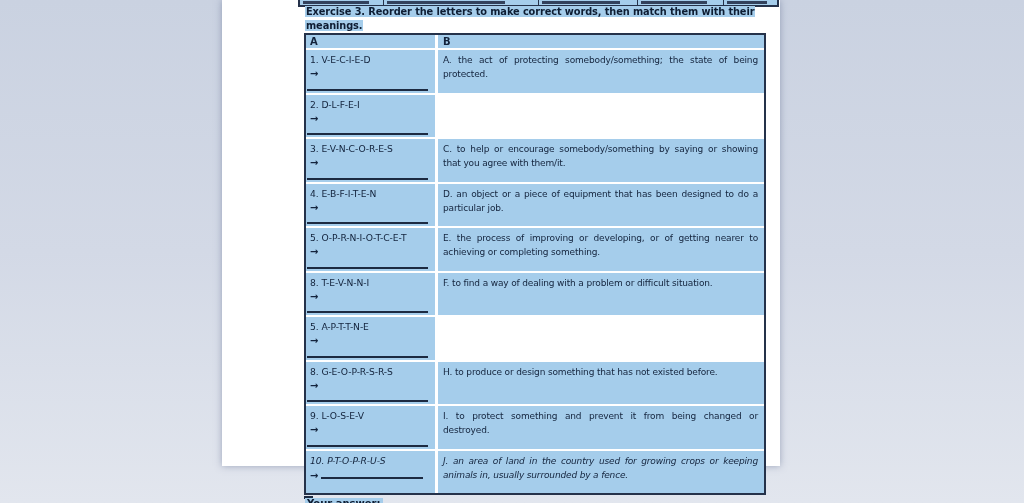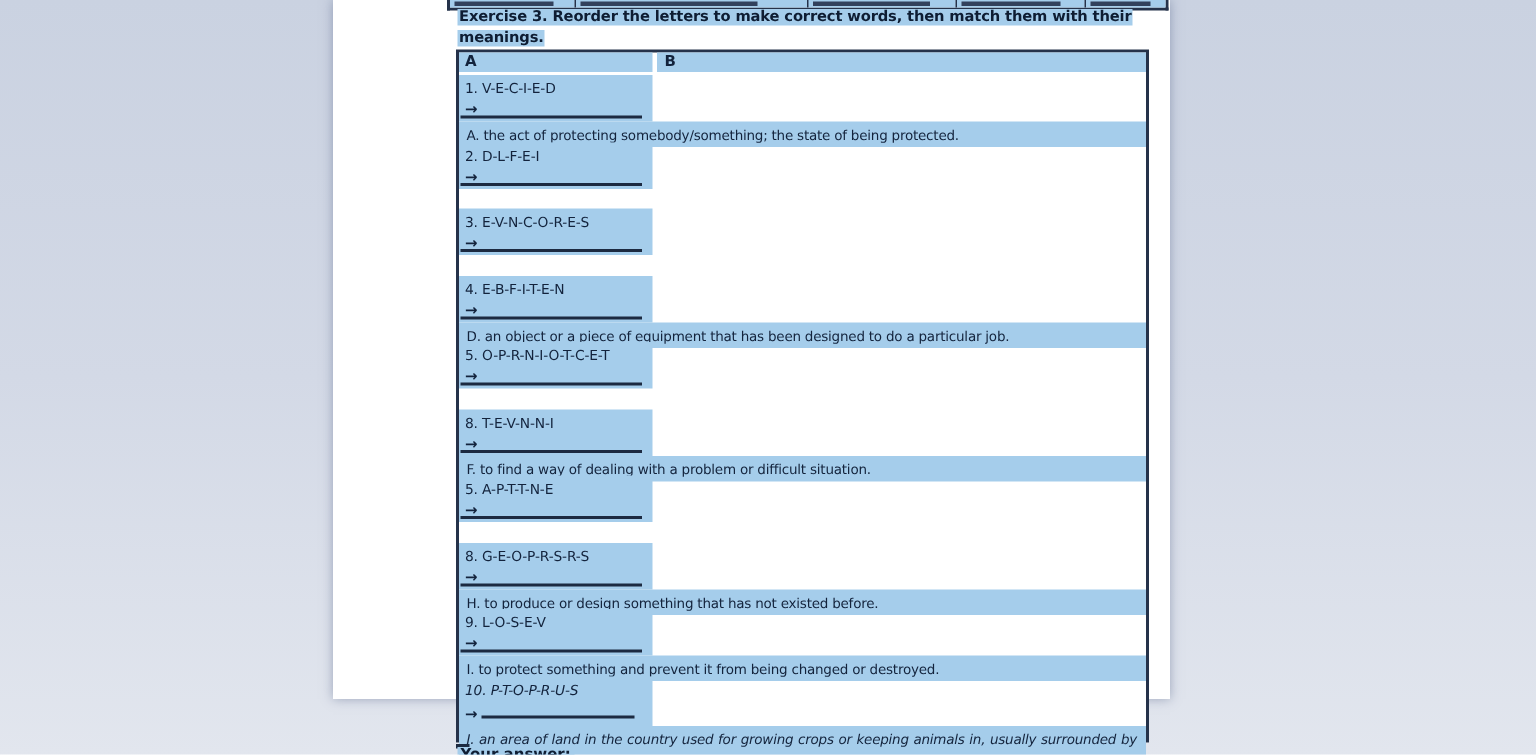--- a/index.html
+++ b/index.html
@@ -32,7 +32,7 @@
     border:2px solid #25324a;background:#ffffff;box-sizing:border-box;
   }
   .hrow{display:flex;height:13px;margin-bottom:2px;}
-  .t-row{display:flex;height:42.5px;margin-bottom:2px;flex-direction:column;}
+  .t-row{display:flex;height:42.5px;margin-bottom:2px;}
   .t-row:last-child{margin-bottom:0;font-style:italic;}
   .cell{background:#a5cdeb;box-sizing:border-box;color:#13233c;}
   .h-a{width:129px;margin-right:3px;padding:0 0 0 4px;font-weight:bold;font-size:10px;line-height:13px;flex:0 0 auto;}

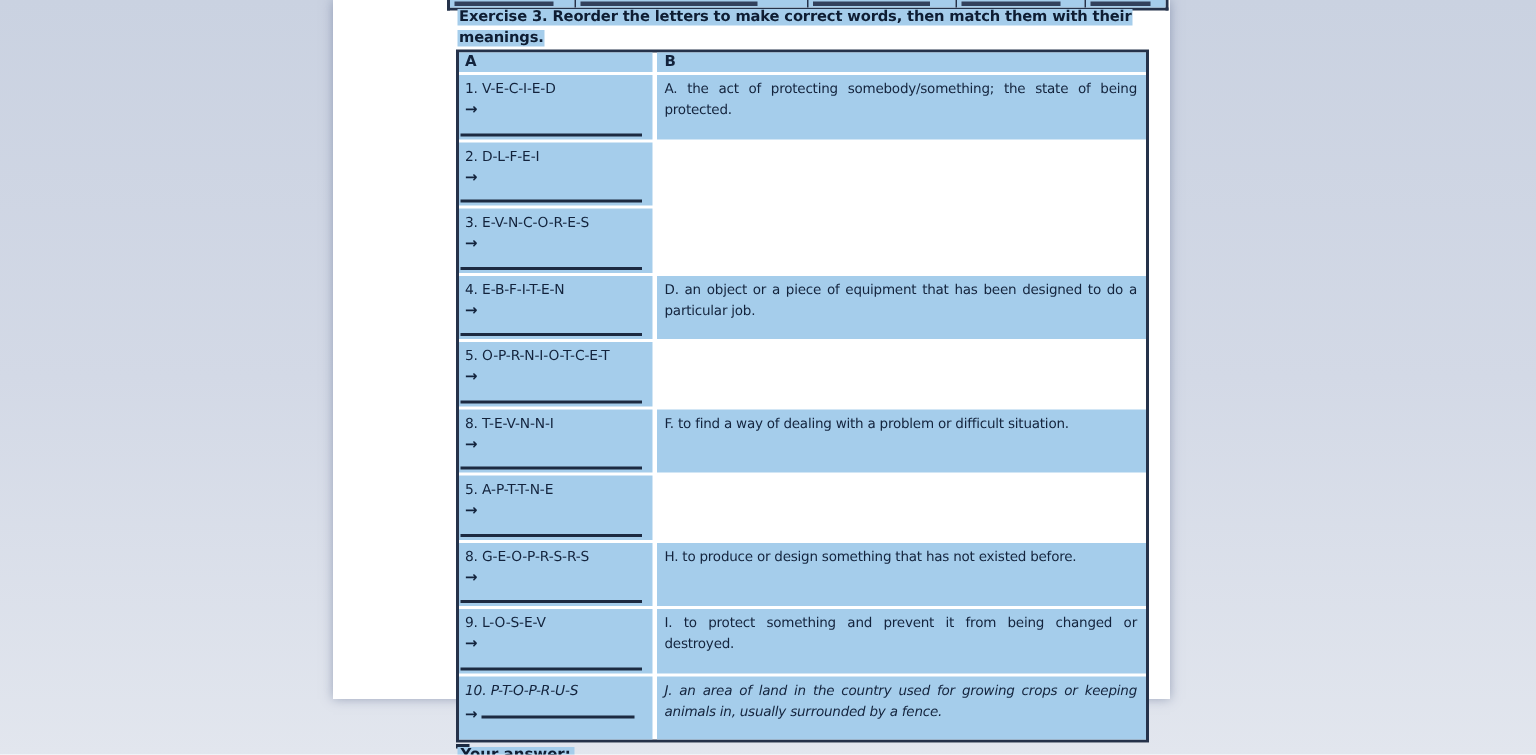--- a/index.html
+++ b/index.html
@@ -103,6 +103,9 @@
             <div class="blank-bottom"></div>
             <div><span class="arrow">→</span></div>
           </div>
+          <div class="cell cell-b">
+            <div>C. to help or encourage somebody/something by saying or showing that you agree with them/it.</div>
+          </div>
         </div>
         <div class="t-row">
           <div class="cell cell-a">

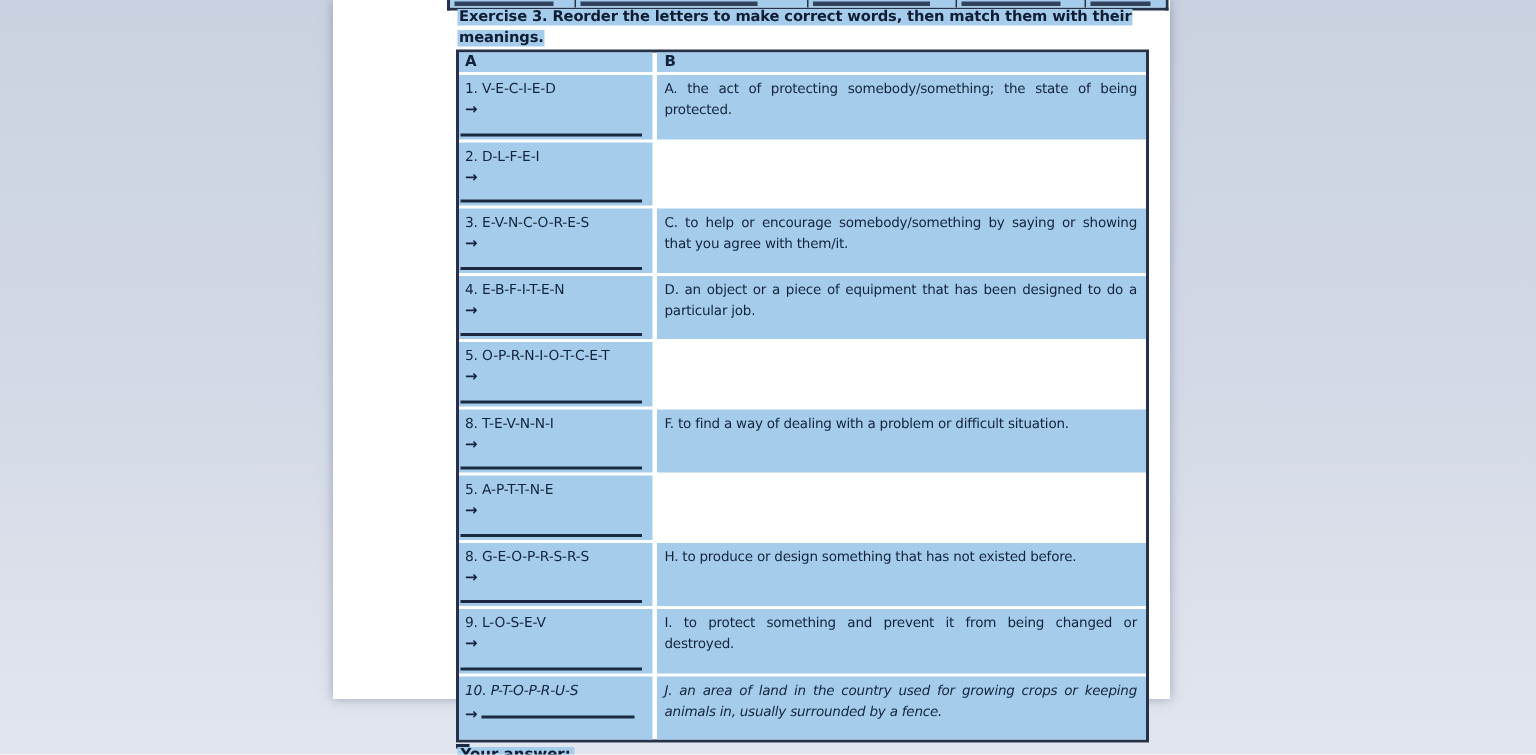--- a/index.html
+++ b/index.html
@@ -123,6 +123,9 @@
             <div class="blank-bottom"></div>
             <div><span class="arrow">→</span></div>
           </div>
+          <div class="cell cell-b">
+            <div>E. the process of improving or developing, or of getting nearer to achieving or completing something.</div>
+          </div>
         </div>
         <div class="t-row">
           <div class="cell cell-a">

